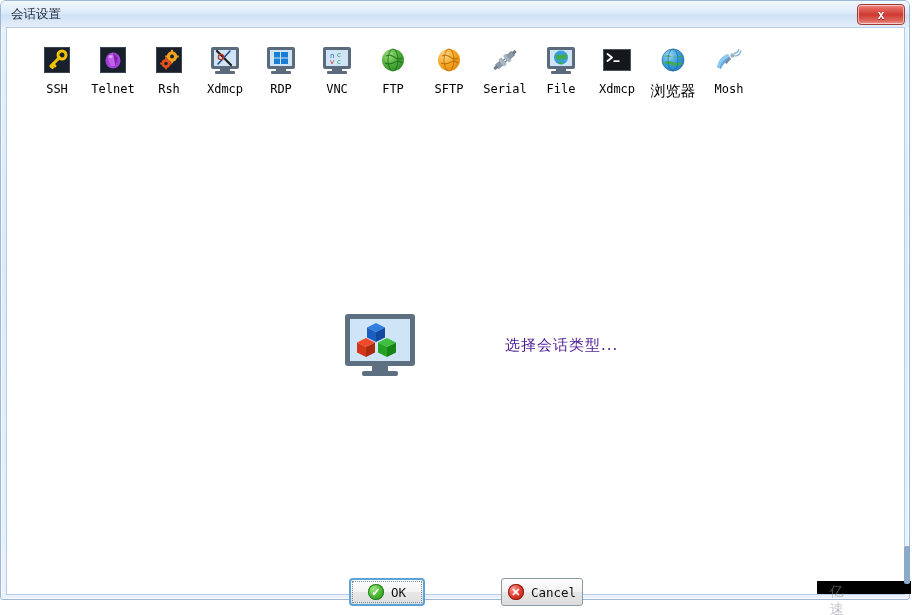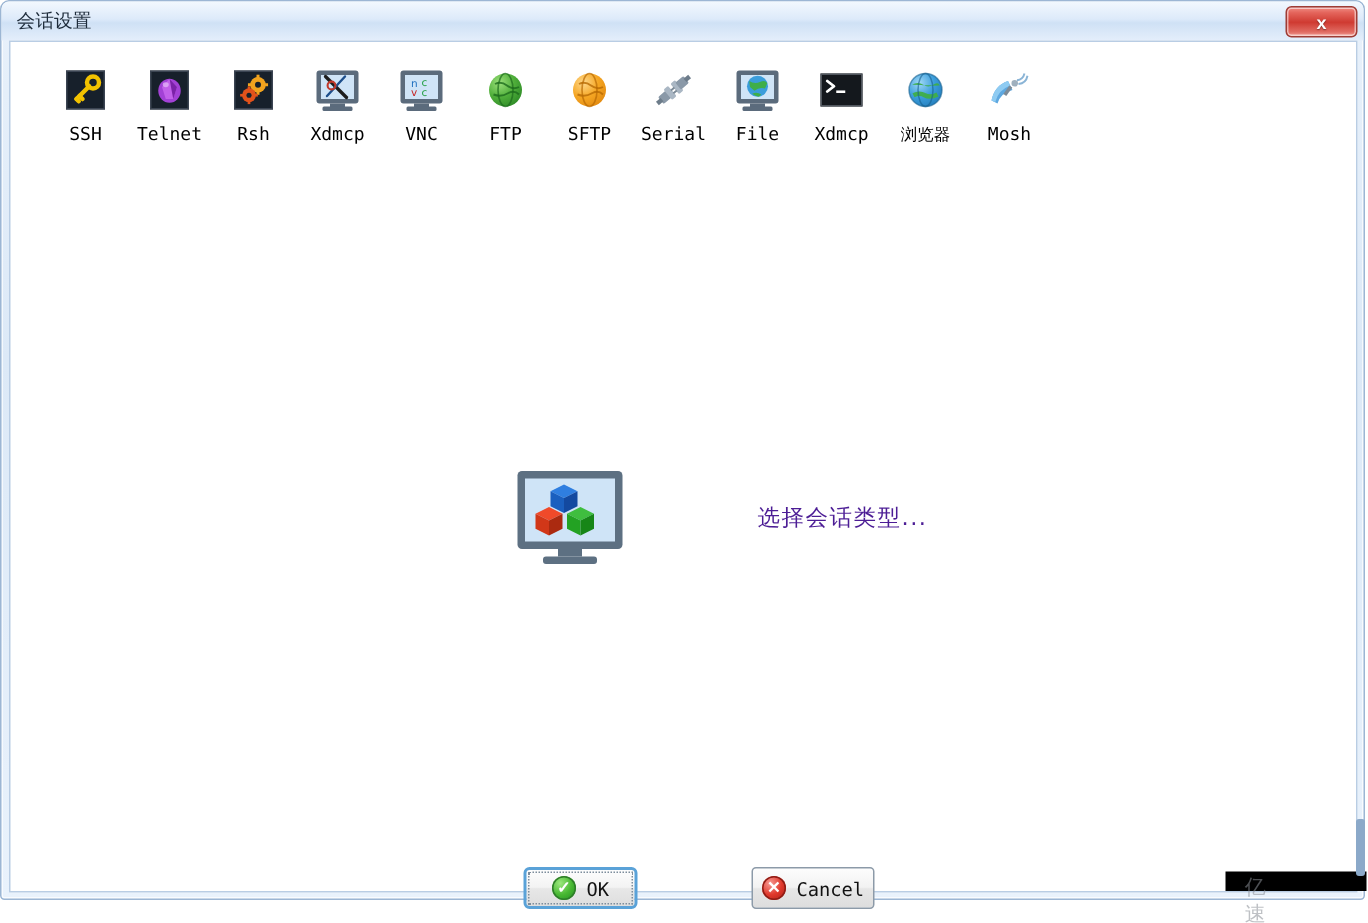--- a/index.html
+++ b/index.html
@@ -322,6 +322,22 @@
           <div class="tool-label">Xdmcp</div>
         </div>
 
+        <div class="tool-item">
+          <div class="tool-icon-wrap">
+            <div class="monitor">
+                <div class="monitor-screen"></div>
+              </div>
+            <div class="monitor-stand"></div>
+              <div class="monitor-base"></div>
+            <svg width="32" height="32" viewBox="0 0 32 32" style="position:absolute;left:0;top:0;">
+              <rect x="9" y="8" width="6" height="5.5" fill="#1a7fd4"></rect>
+              <rect x="16" y="8" width="7" height="5.5" fill="#1a7fd4"></rect>
+              <rect x="9" y="14.5" width="6" height="5.5" fill="#1a7fd4"></rect>
+              <rect x="16" y="14.5" width="7" height="5.5" fill="#1a7fd4"></rect>
+            </svg>
+          </div>
+          <div class="tool-label">RDP</div>
+        </div>
 
         <div class="tool-item">
           <div class="tool-icon-wrap">

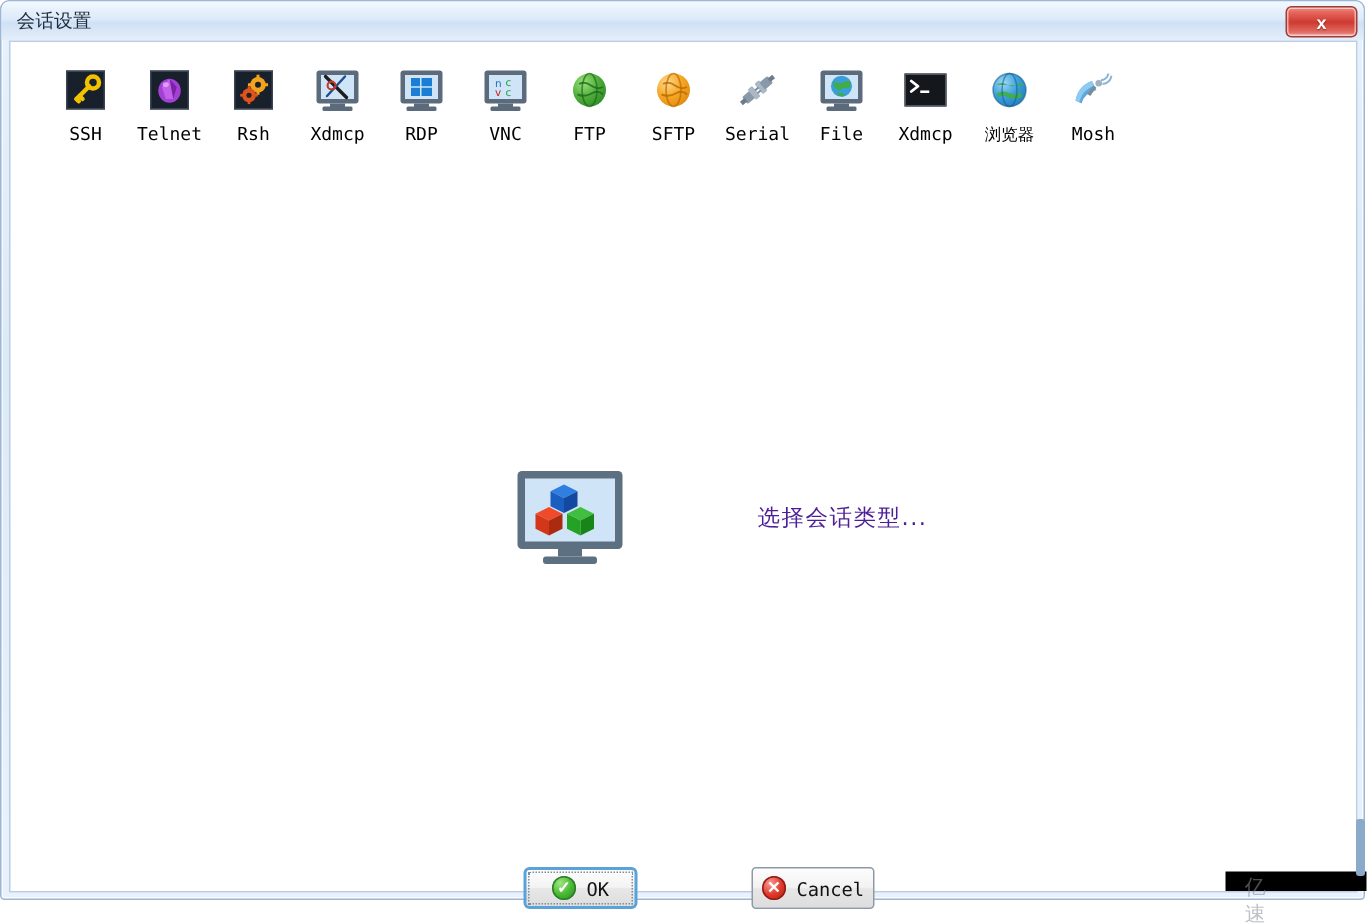--- a/index.html
+++ b/index.html
@@ -107,7 +107,7 @@
   }
   .tool-label.cjk {
     font-family: Liberation Sans, sans-serif;
-    font-size: 11px;
+    font-size: 15px;
   }
 
   

